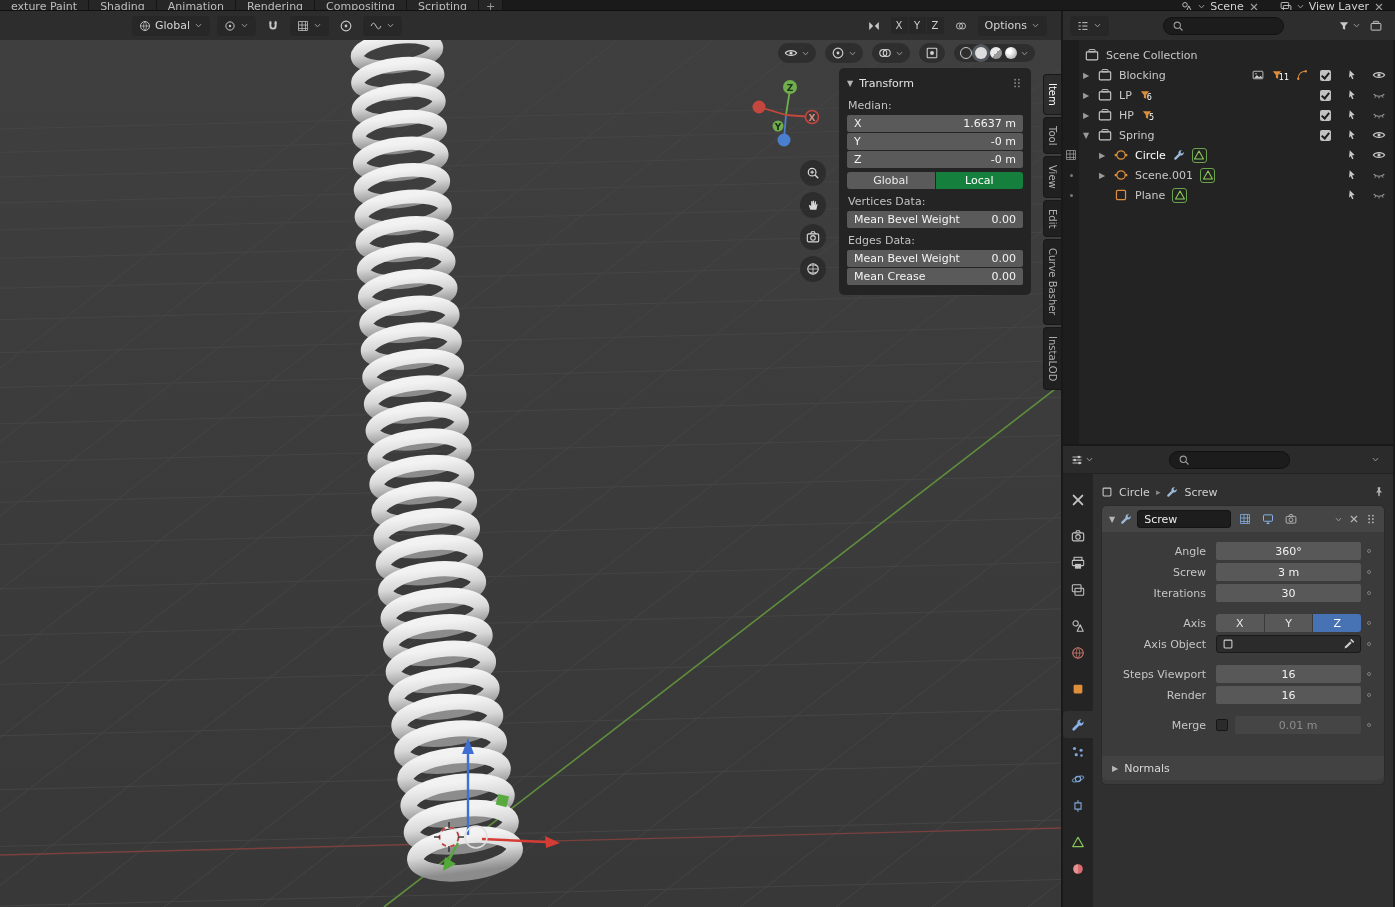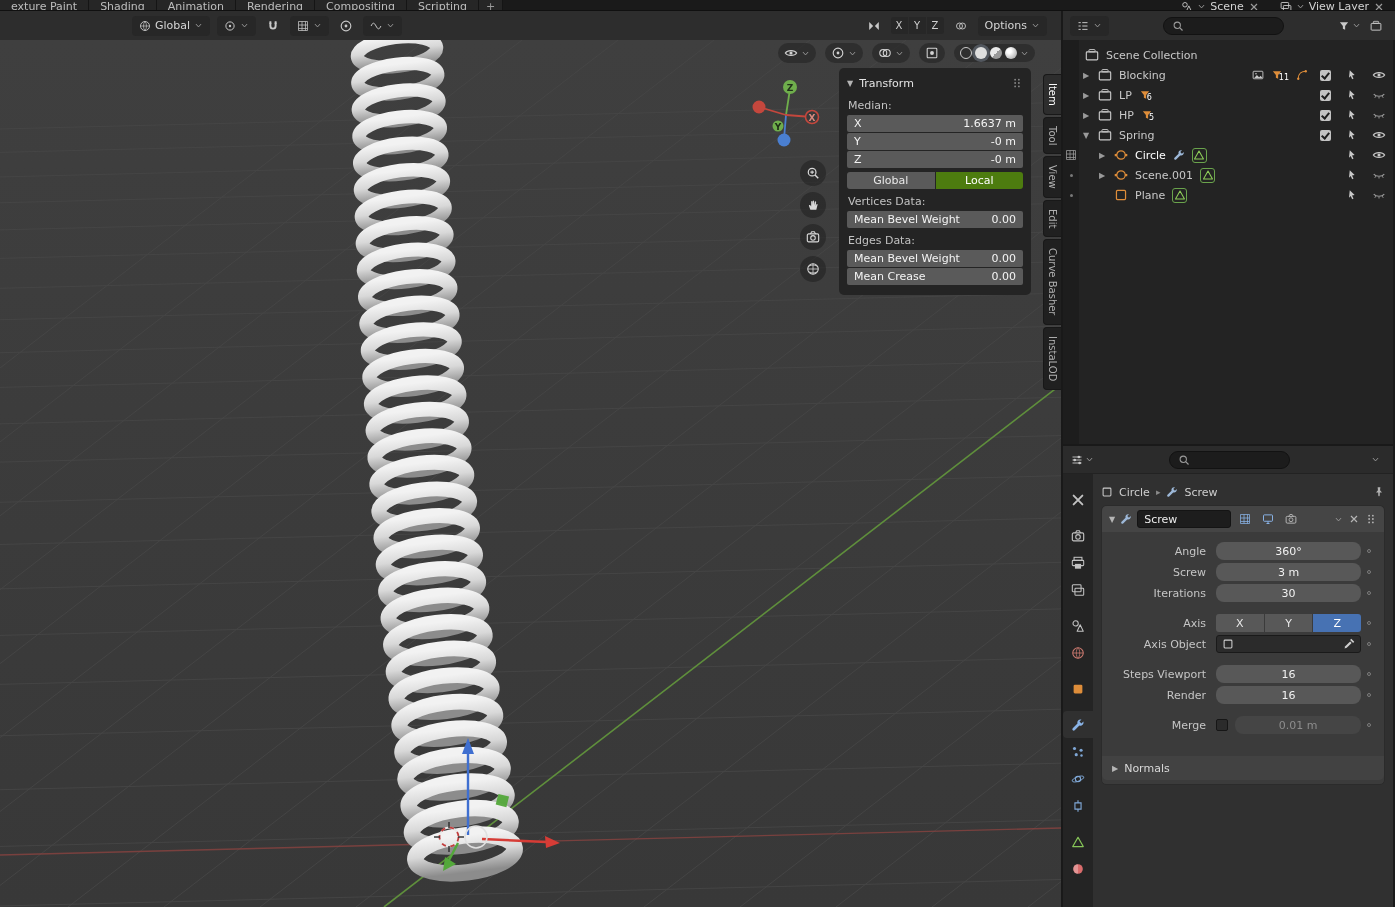--- a/index.html
+++ b/index.html
@@ -61,7 +61,7 @@
   .np-segbtn{flex:1;background:#5a5a5a;display:flex;align-items:center;justify-content:center;color:#e8e8e8}
   .np-seg .np-segbtn:first-child{border-radius:3px 0 0 3px}
   .np-seg .np-segbtn:last-child{border-radius:0 3px 3px 0}
-  .np-segbtn.active{background:#4d7c0f;color:#fff}
+  .np-segbtn.active{background:#15803d;color:#fff}
 
   
   .vtabs{position:absolute;top:34px;right:0;display:flex;flex-direction:column;gap:2px}

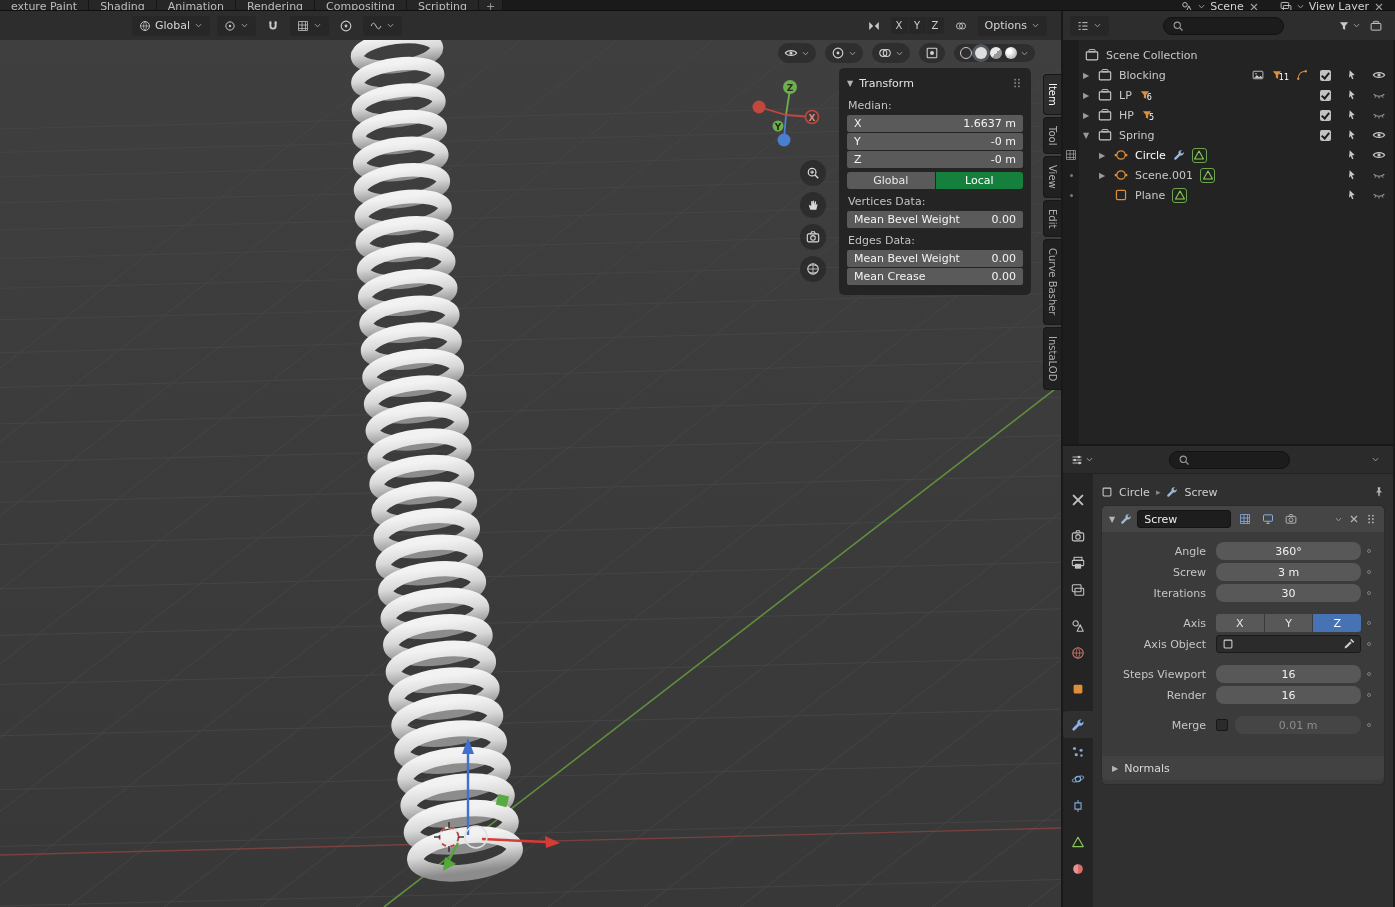--- a/index.html
+++ b/index.html
@@ -109,7 +109,7 @@
   .prow{display:grid;grid-template-columns:112px 1fr 16px;align-items:center;height:20px;margin-bottom:1px}
   .prowgap{height:9px}
   .plab{text-align:right;padding-right:10px;color:#c5c5c5;white-space:nowrap}
-  .pval{height:18px;background:#585858;border-radius:8px;display:flex;align-items:center;justify-content:center;color:#f2f2f2}
+  .pval{height:18px;background:#585858;border-radius:2px;display:flex;align-items:center;justify-content:center;color:#f2f2f2}
   .pval.disabled{background:#454545;color:#8d8d8d;flex:1}
   .pdot{width:4px;height:4px;border:1px solid #7d7d7d;border-radius:50%;justify-self:center}
   .seg{display:flex;gap:1px}

